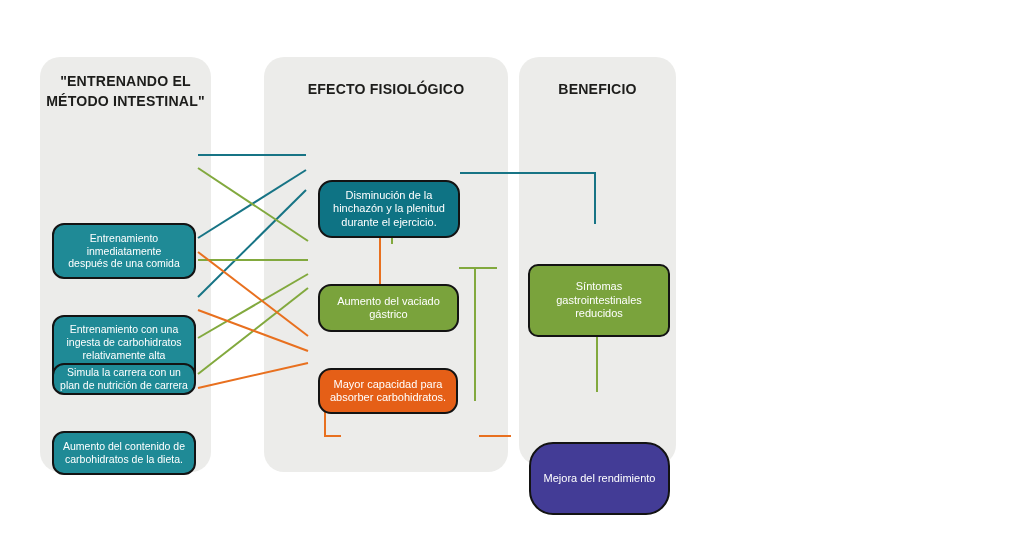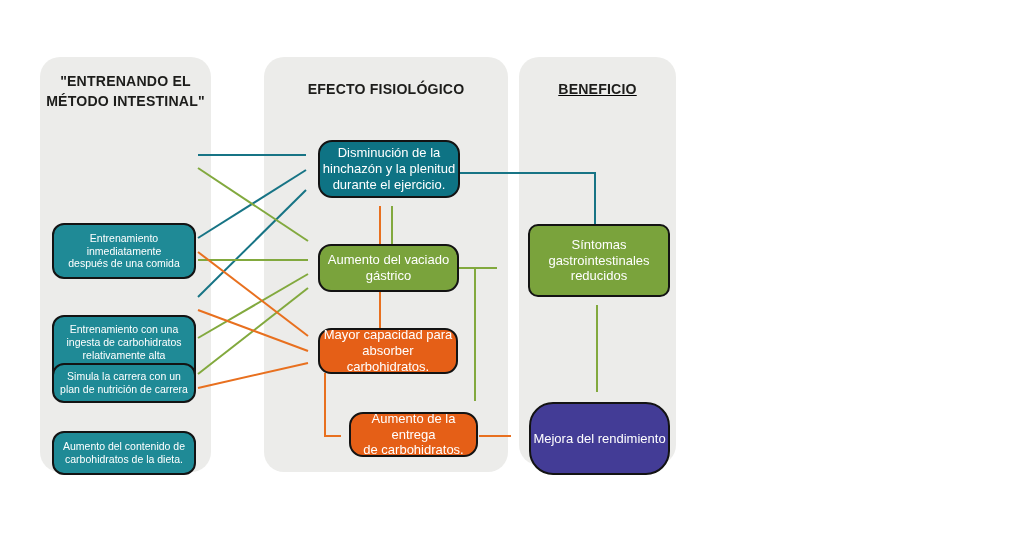--- a/index.html
+++ b/index.html
@@ -42,7 +42,7 @@
   <div class="panel" style="left:264px;top:57px;width:244px;height:415px;">
     <div class="col-title pt-one">EFECTO FISIOLÓGICO</div>
   </div>
-  <div class="panel" style="left:519px;top:57px;width:157px;height:408px;text-decoration:underline;">
+  <div class="panel" style="left:519px;top:57px;width:157px;height:408px;">
     <div class="col-title pt-one">BENEFICIO</div>
   </div>
 

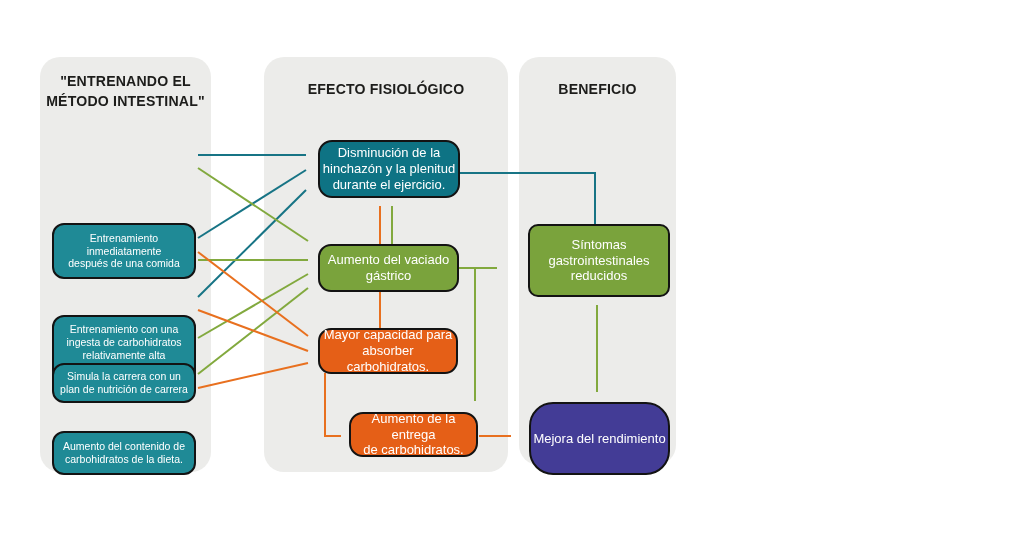--- a/index.html
+++ b/index.html
@@ -23,7 +23,7 @@
        text-align:center;color:#ffffff;border:2px solid var(--borderDark,#131313);
        border-radius:12px;white-space:pre-line;font-size:10.5px;line-height:1.22;
        box-sizing:border-box;padding:2px;}
-  .fx{font-size:13px;}
+  .fx{font-size:11px;margin-top:40px;}
   .teal{background:var(--tealBox,#1F8A96);}
   .teal-dark{background:var(--tealDark,#0E7384);}
   .green{background:var(--greenBox,#7AA33C);}

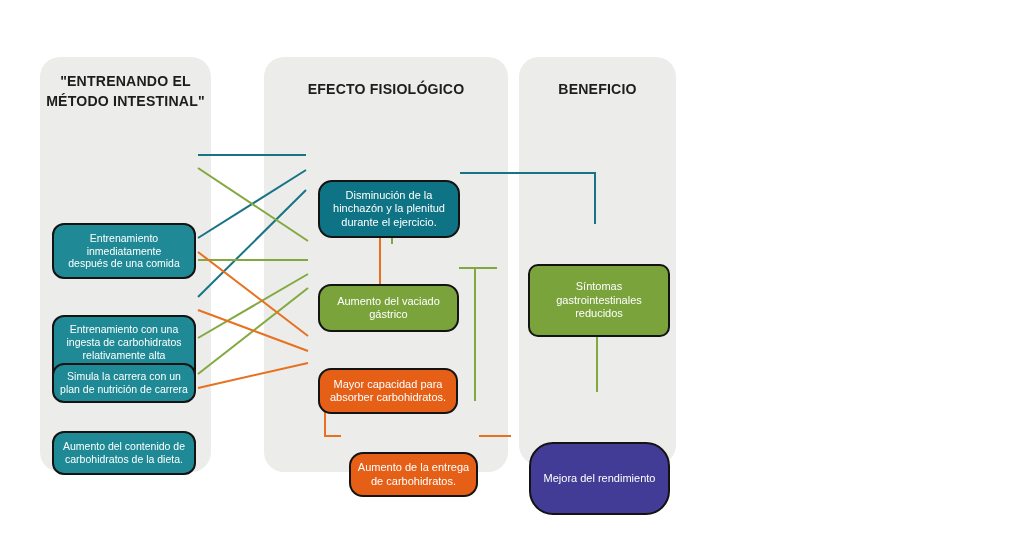--- a/index.html
+++ b/index.html
@@ -88,7 +88,7 @@
 ingesta de carbohidratos
 relativamente alta
 durante el ejercicio</div>
-  <div class="box teal" style="left:52px;top:363px;width:144px;height:40px;">Simula la carrera con un
+  <div class="box teal" style="left:52px;top:363px;width:144px;height:32px;">Simula la carrera con un
 plan de nutrición de carrera</div>
   <div class="box teal" style="left:52px;top:411px;width:144px;height:44px;margin-top:20px;">Aumento del contenido de
 carbohidratos de la dieta.</div>

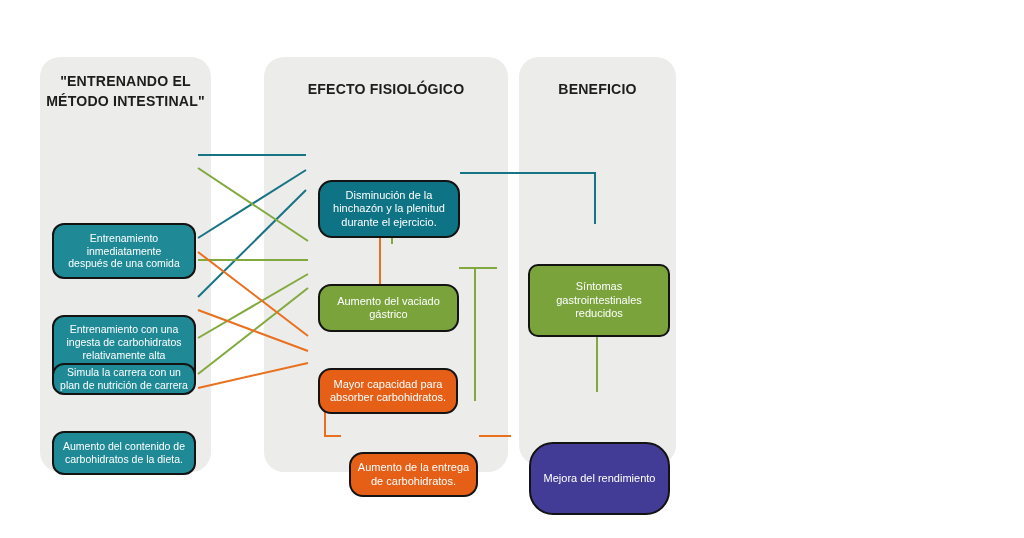--- a/index.html
+++ b/index.html
@@ -100,8 +100,6 @@
 gástrico</div>
   <div class="box orange fx" style="left:318px;top:328px;width:140px;height:46px;border-radius:13px;">Mayor capacidad para
 absorber carbohidratos.</div>
-  <div class="box orange fx" style="left:349px;top:412px;width:129px;height:45px;border-radius:14px;">Aumento de la entrega
-de carbohidratos.</div>
 
   <div class="box green fx" style="left:528px;top:224px;width:142px;height:73px;border-radius:10px;">Síntomas
 gastrointestinales

